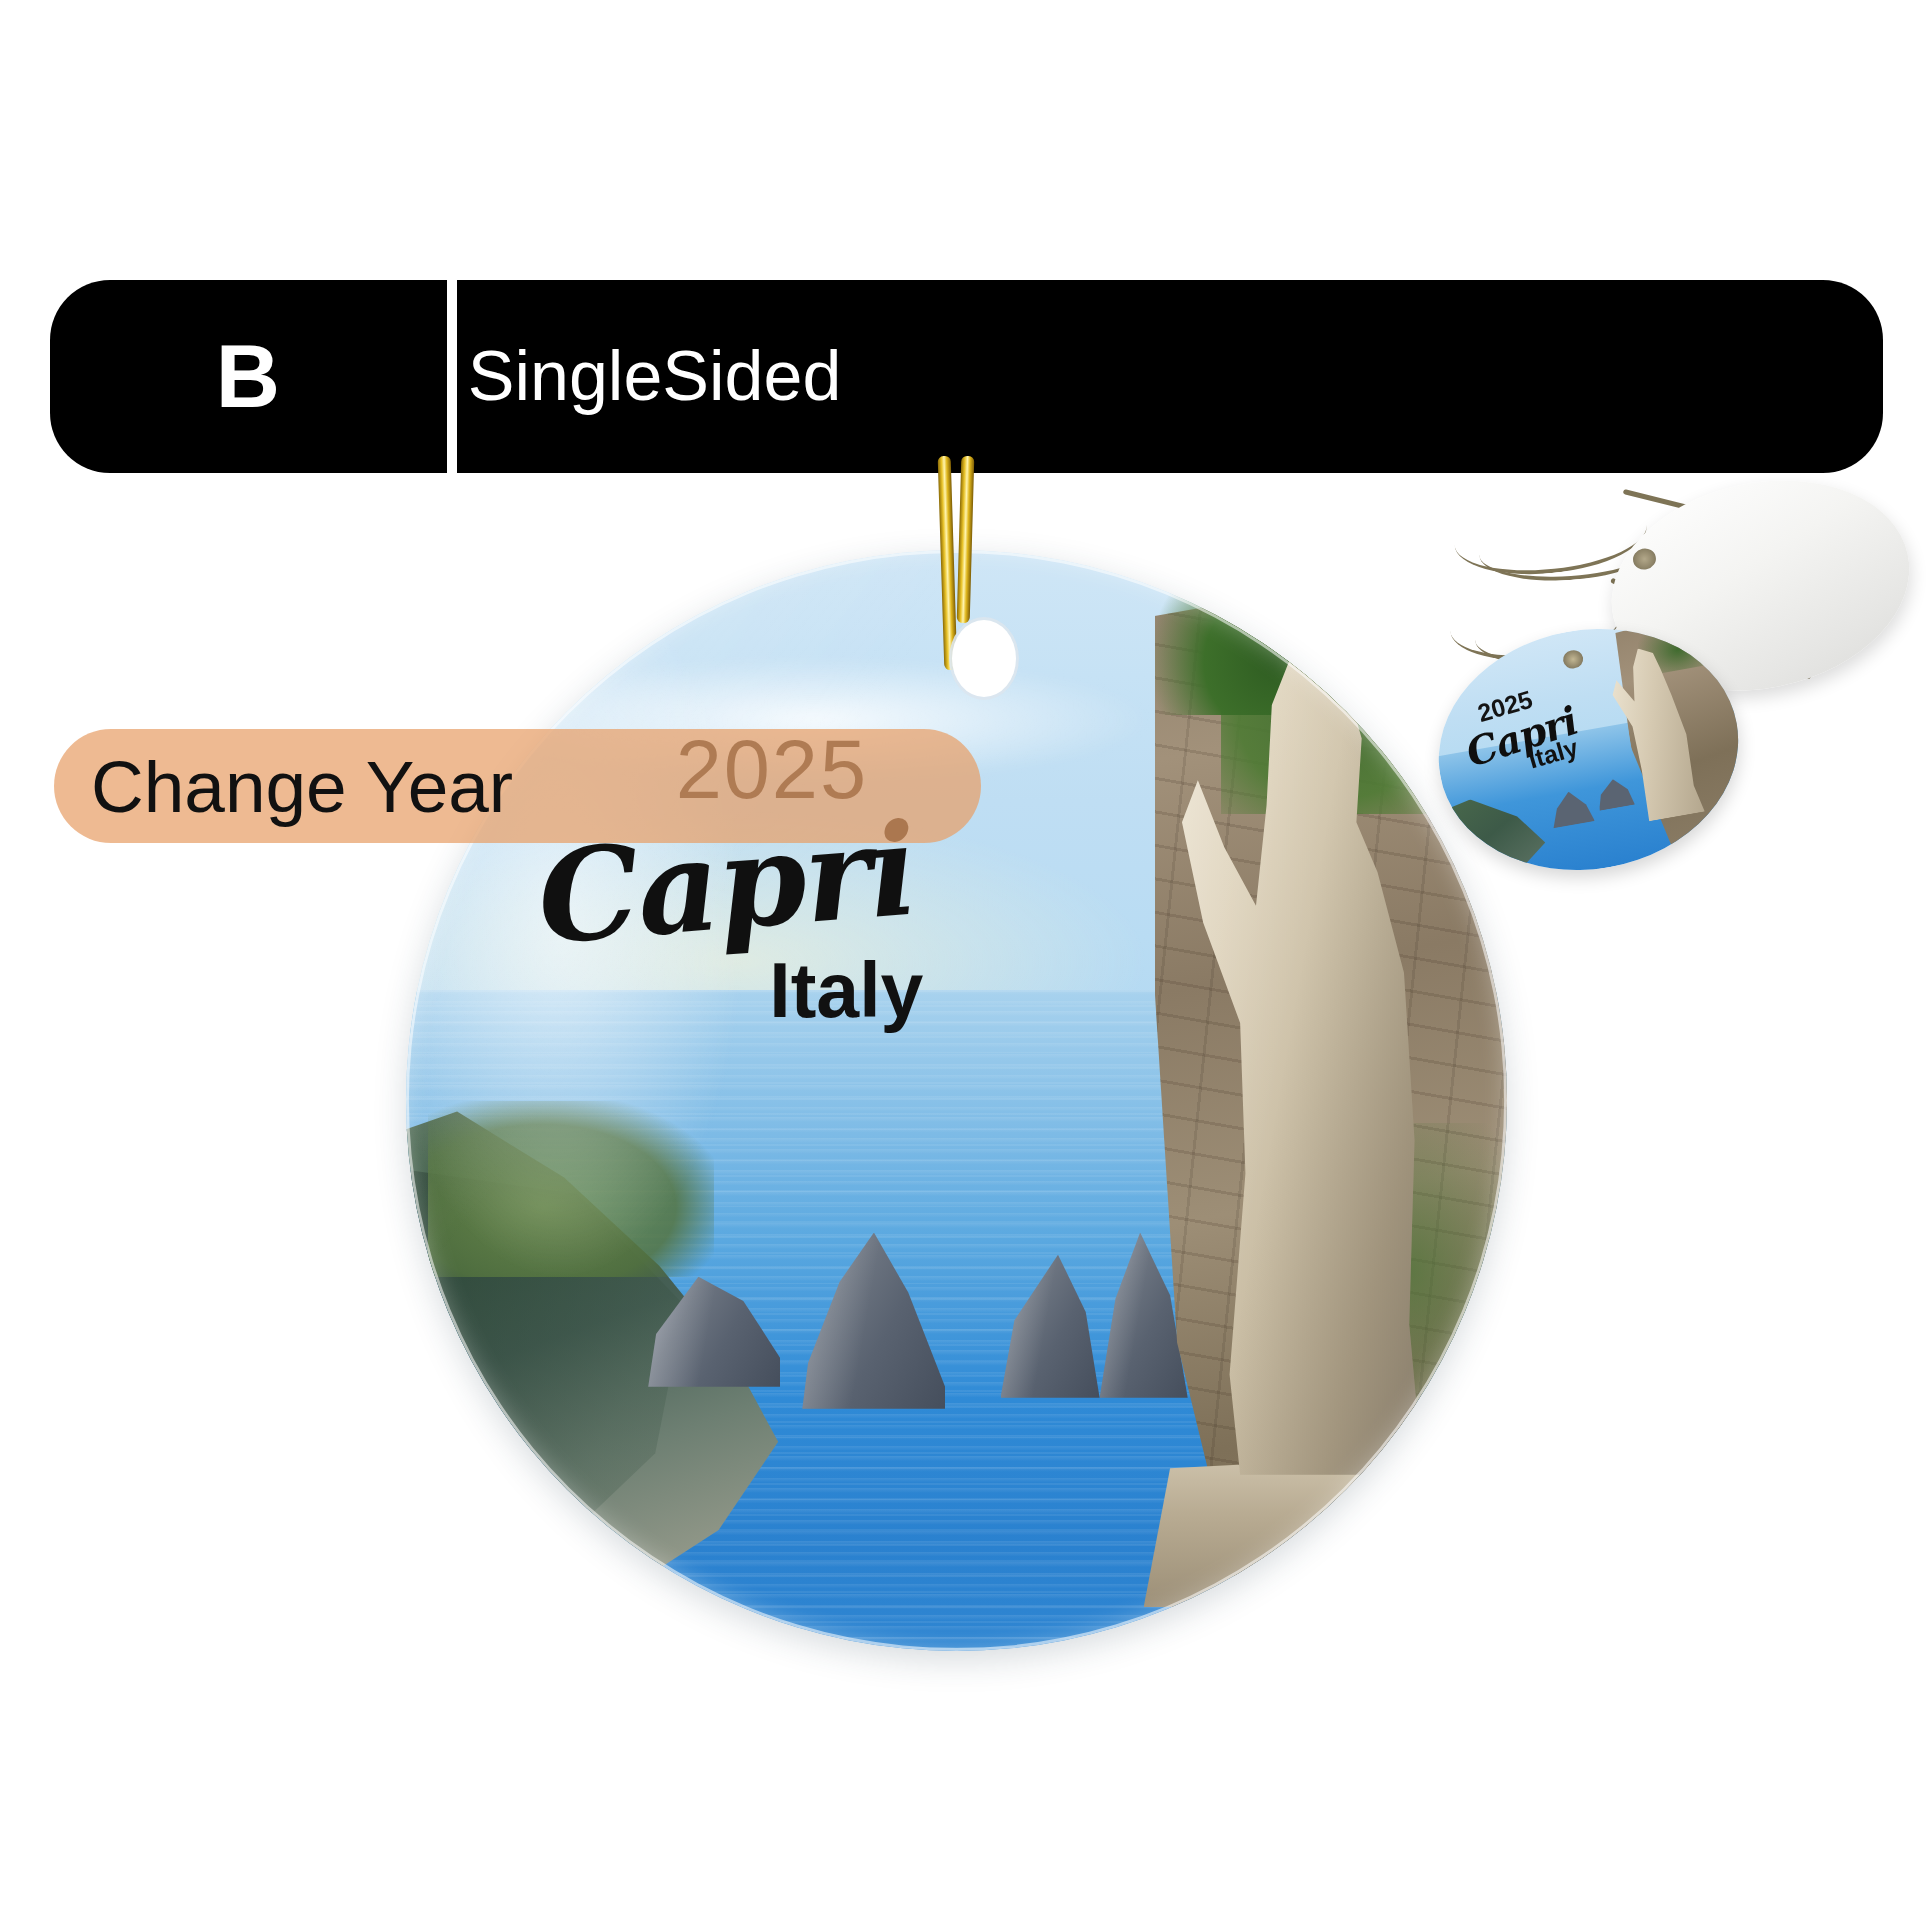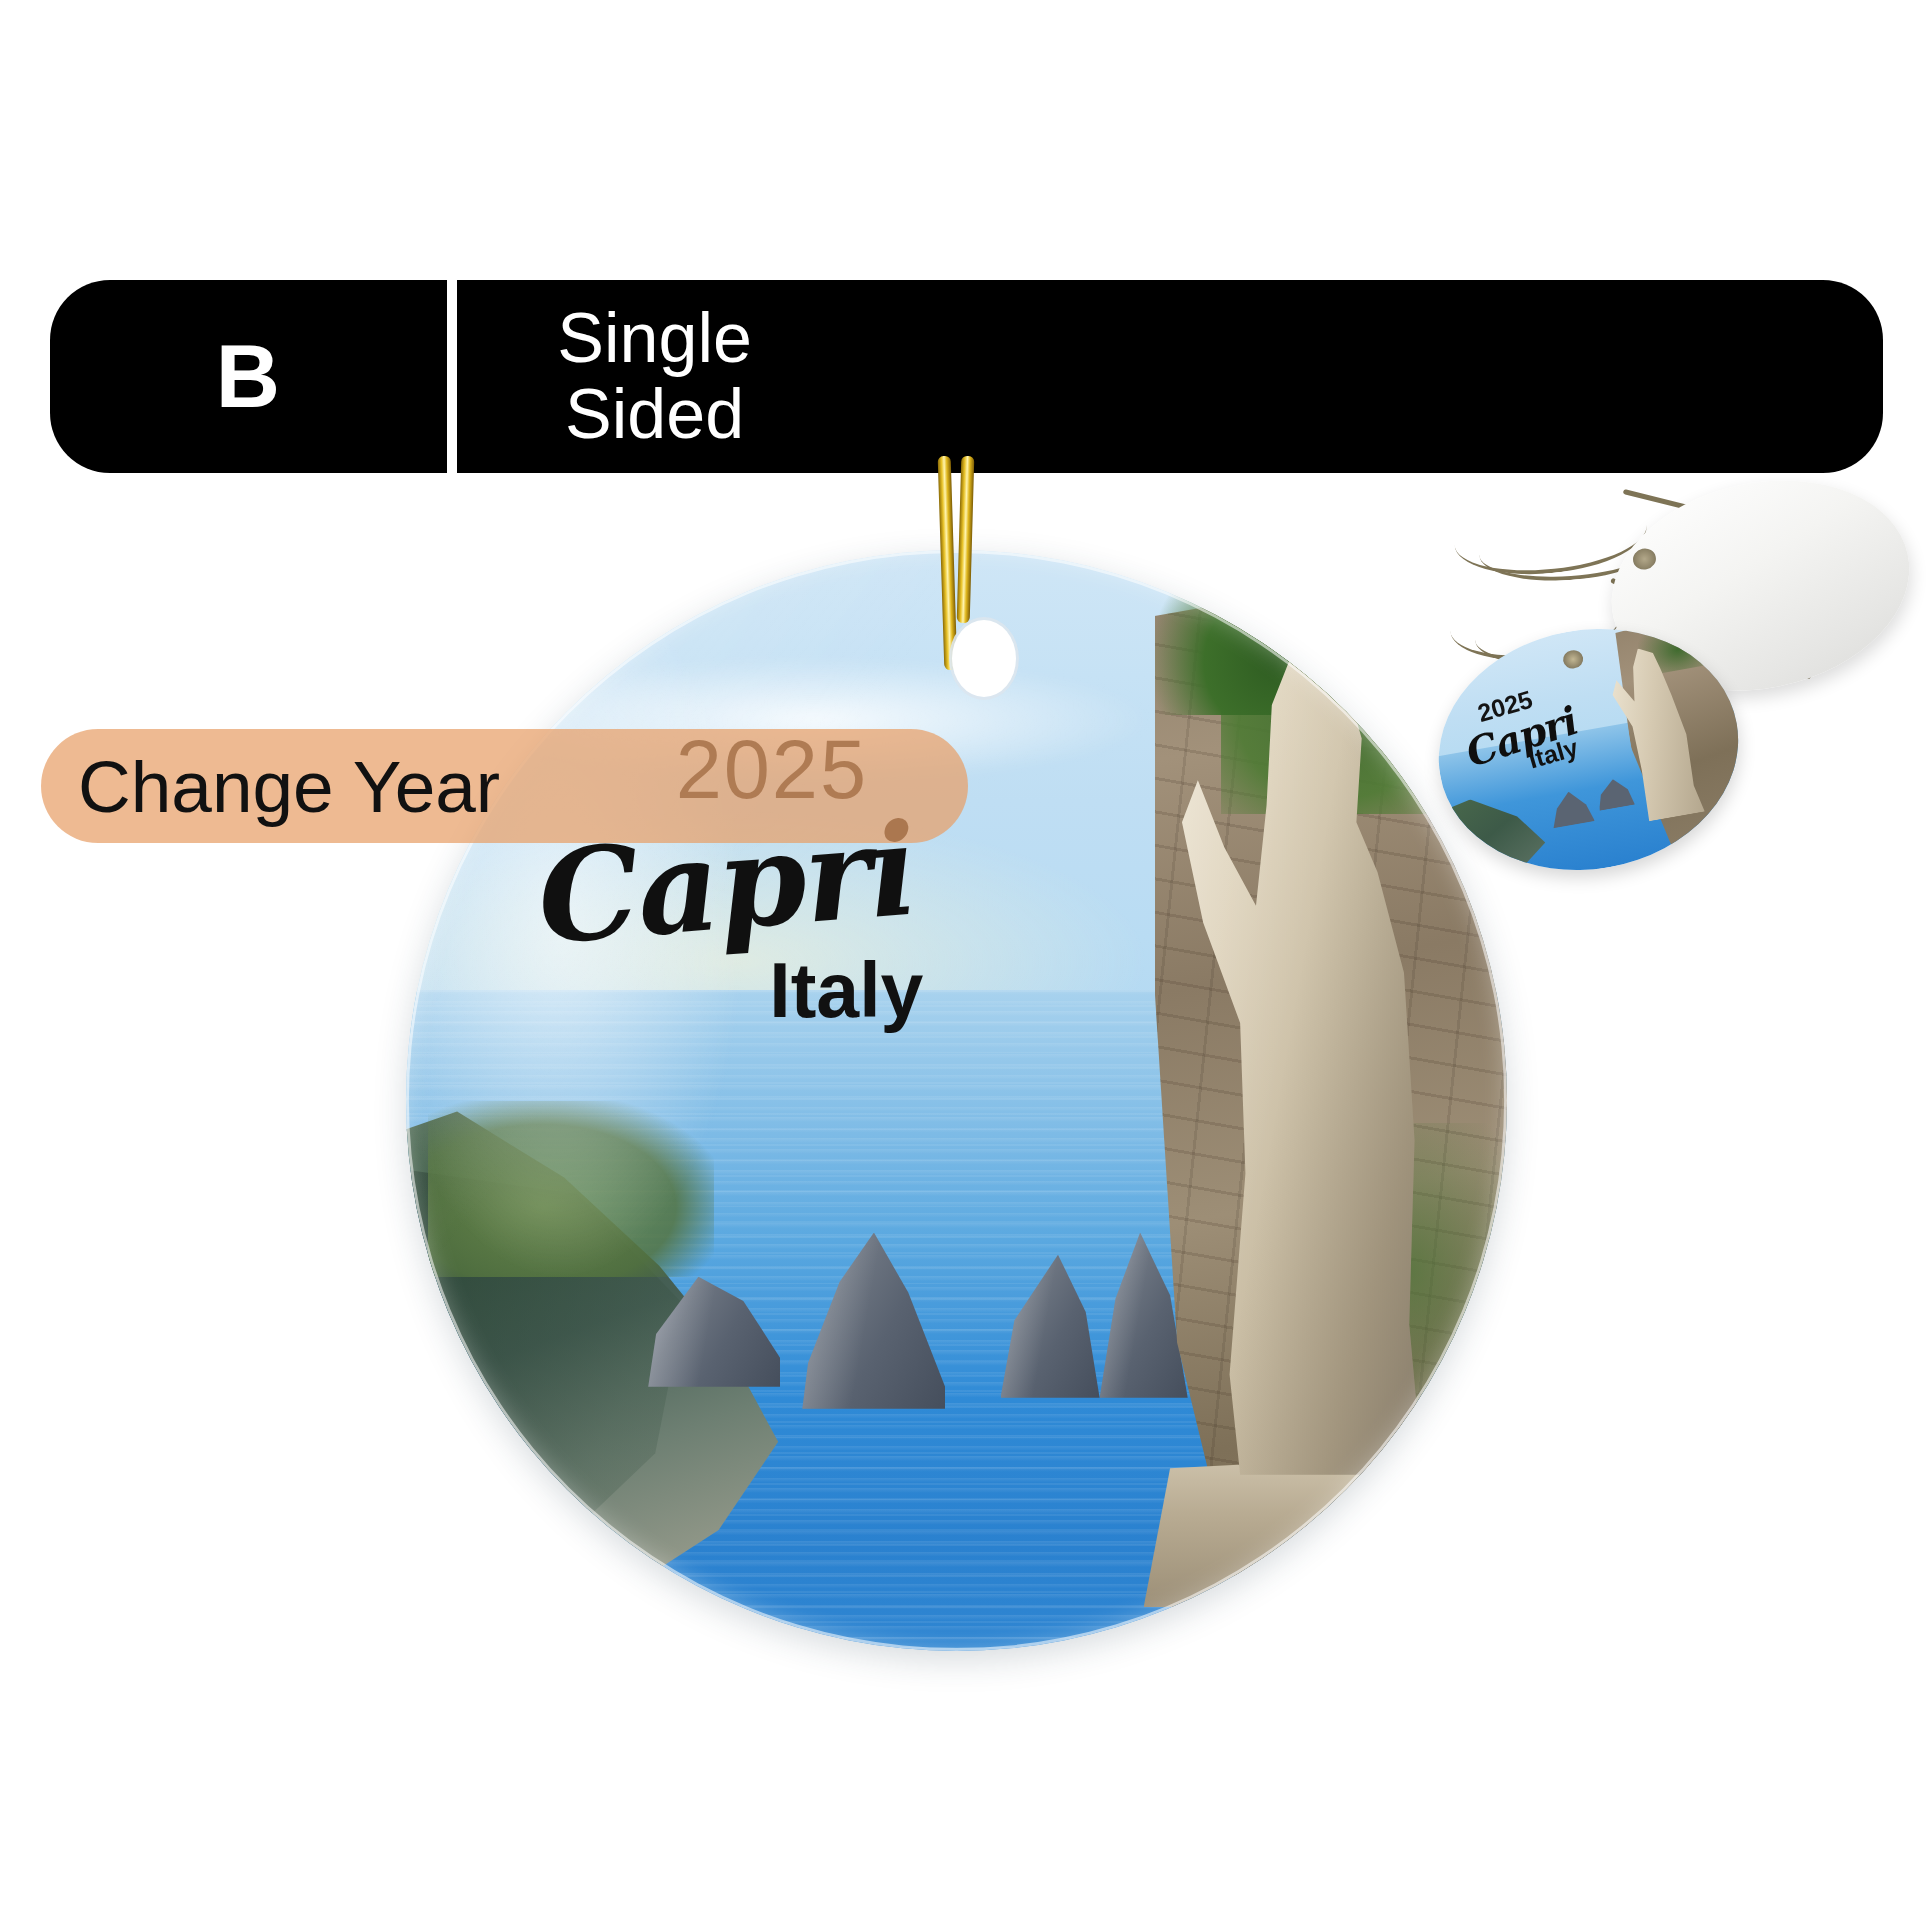--- a/index.html
+++ b/index.html
@@ -34,7 +34,7 @@
   .cell-title span {
     font-size: 79px; font-weight: 400; line-height: 1;
   }
-  .cell-sided { width: 396px; flex-direction: column; }
+  .cell-sided { width: 396px; flex-direction: row; }
   .cell-sided span {
     font-size: 70px; font-weight: 400; line-height: 1.08; display: block;
   }

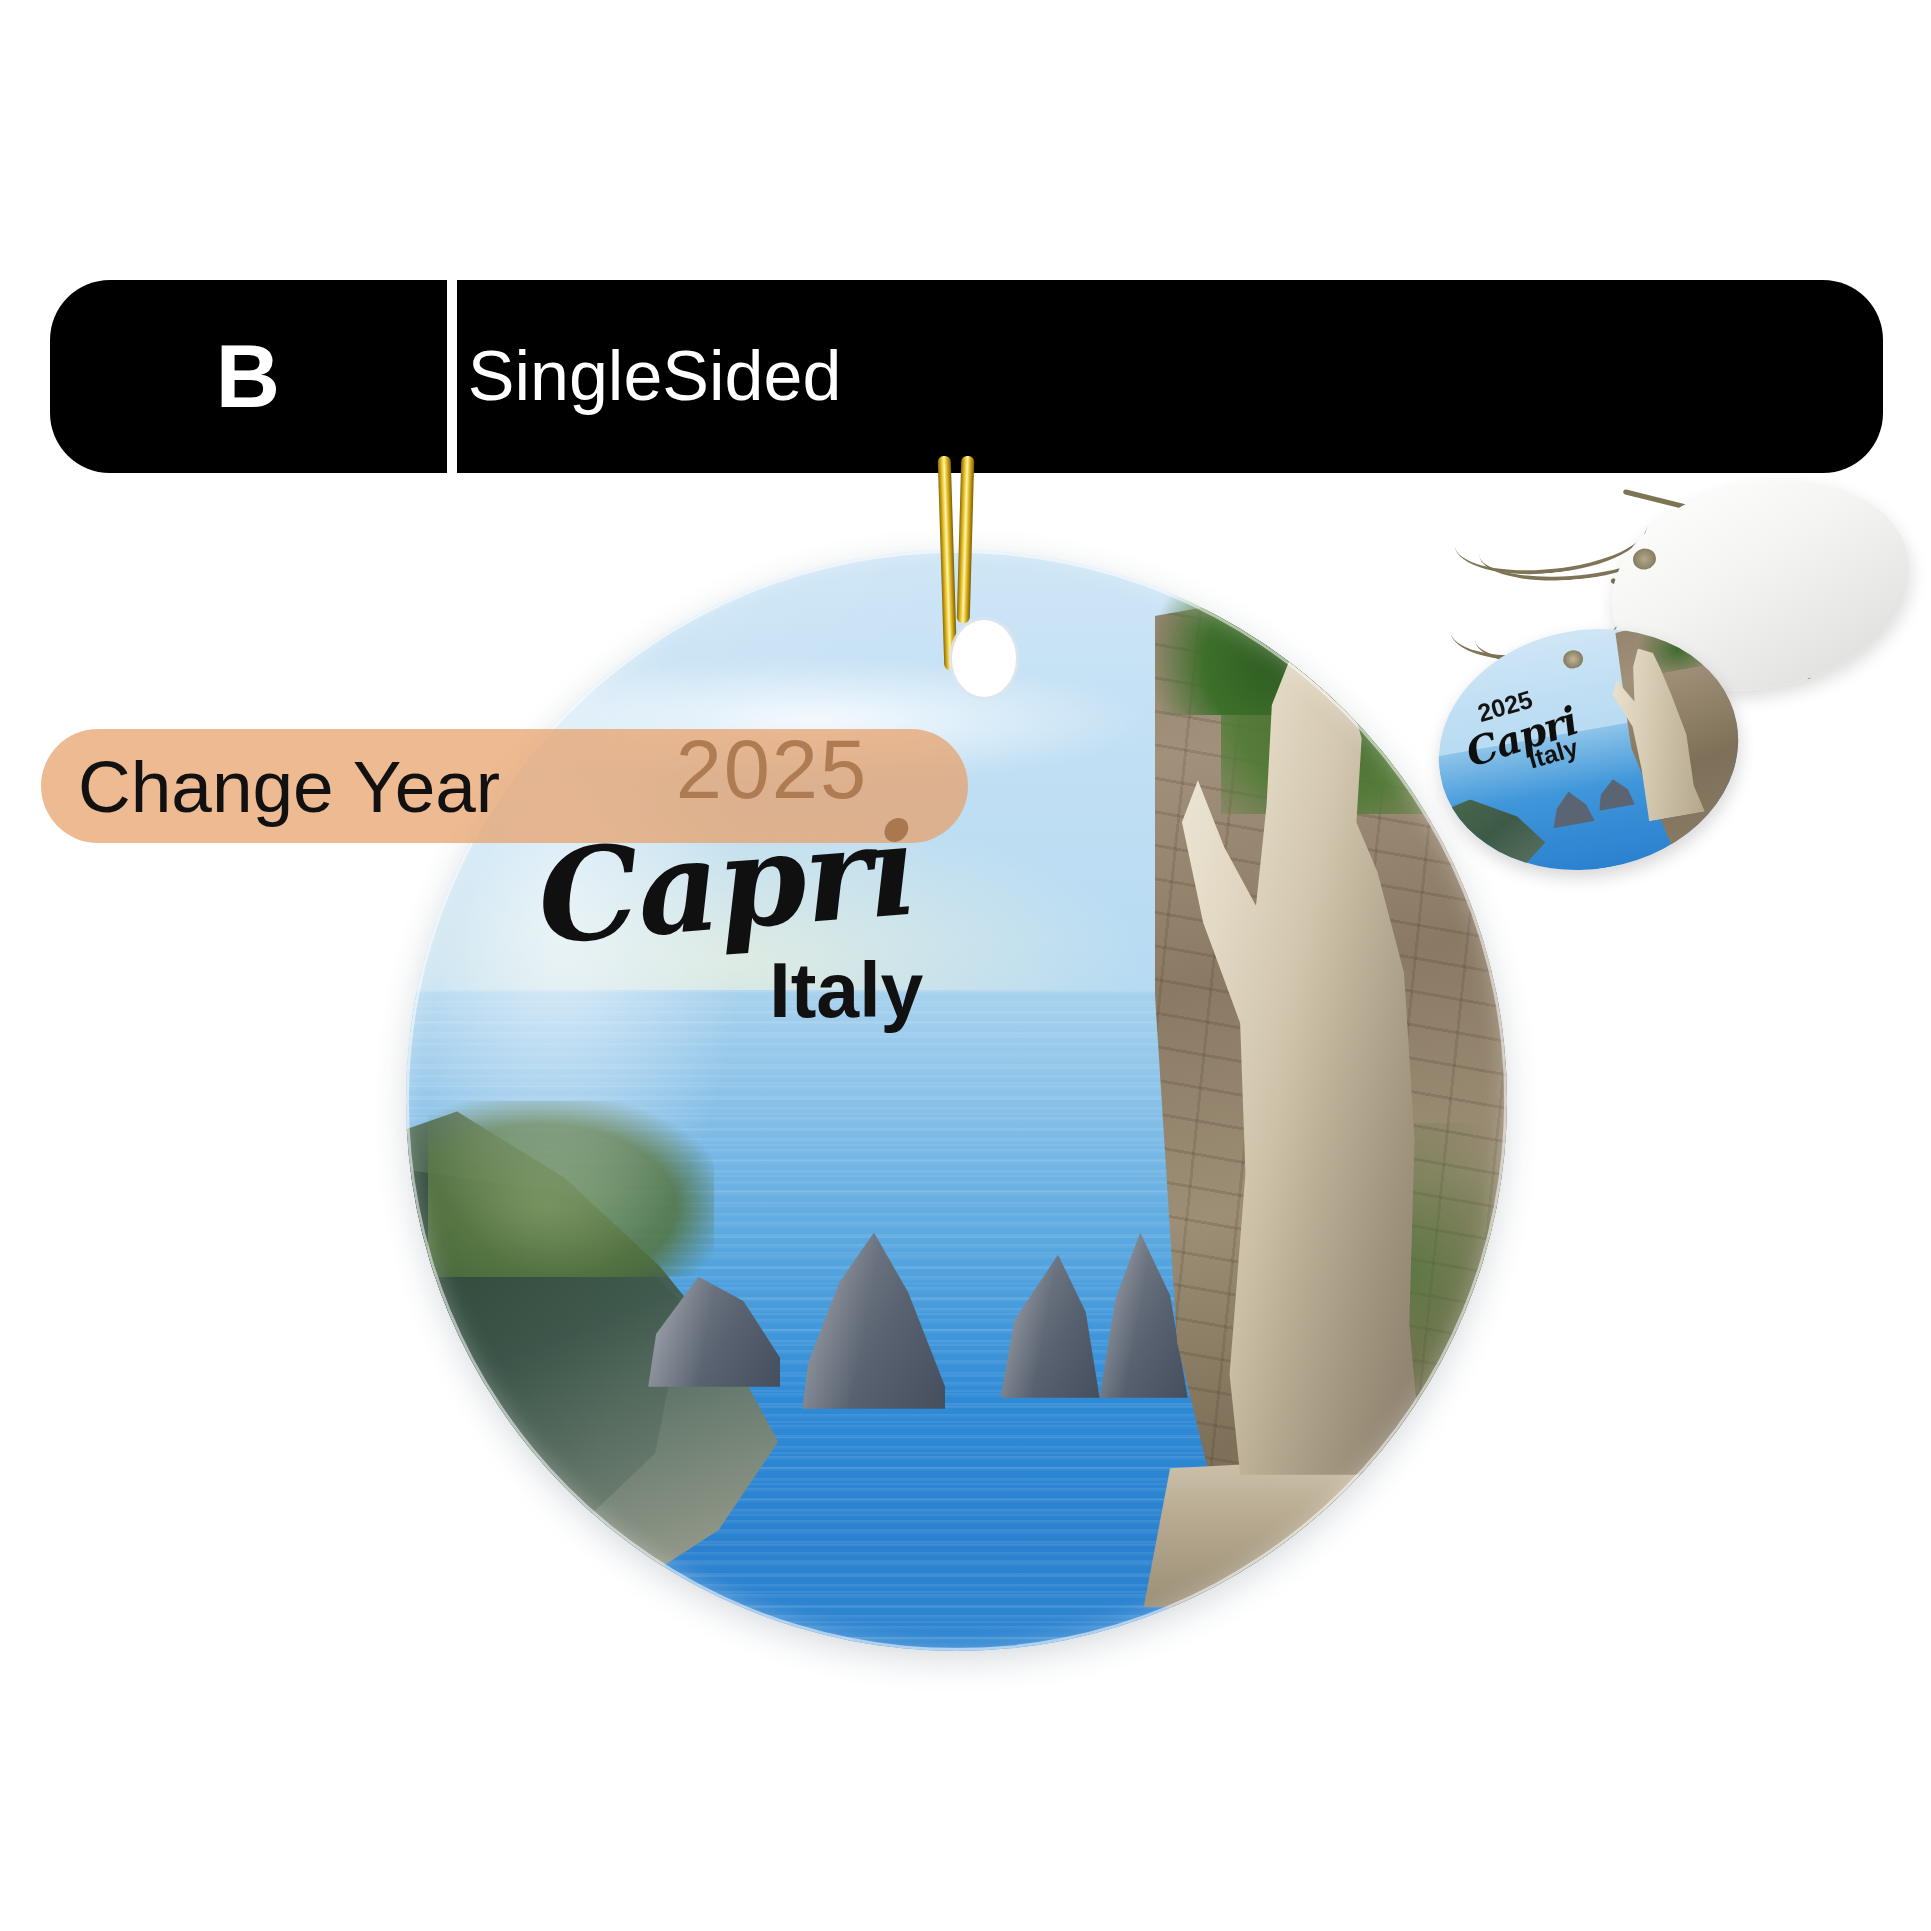--- a/index.html
+++ b/index.html
@@ -209,7 +209,7 @@
 
   
   .callout {
-    position:absolute; left:41px; top:729px;
+    position:absolute; left:54px; top:729px;
     width: 927px; height: 114px;
     background: rgba(232,159,104,0.72);
     border-radius: 57px;

